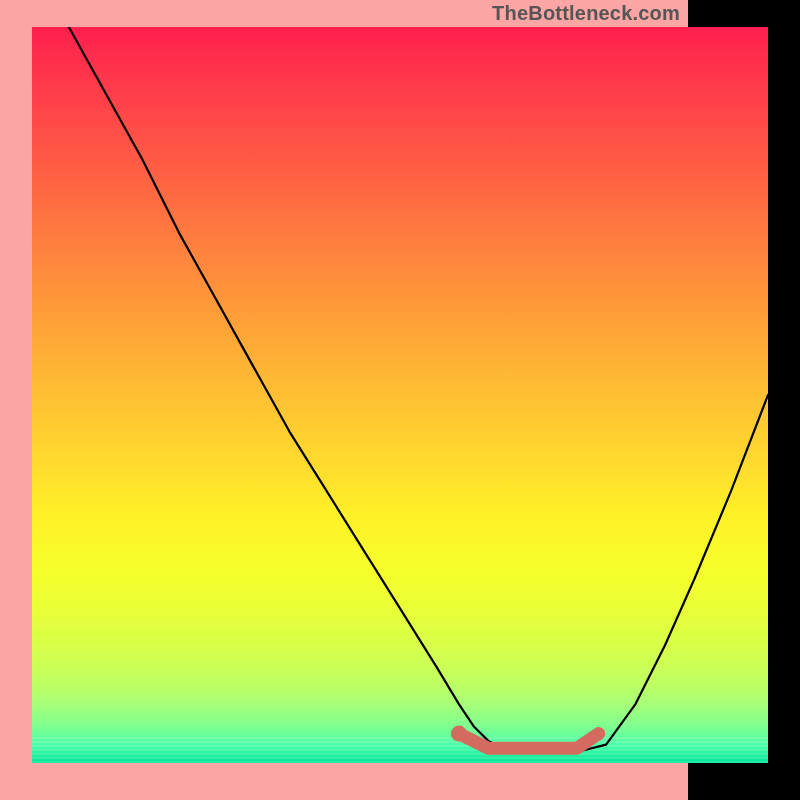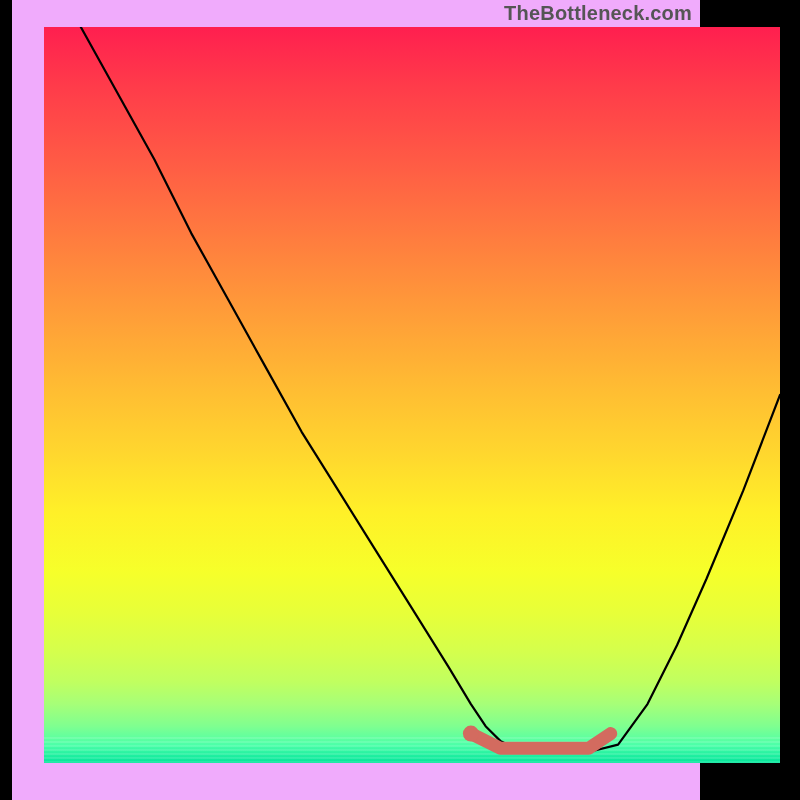--- a/index.html
+++ b/index.html
@@ -15,8 +15,7 @@
     position: relative;
     width: 688px;
     height: 800px;
-    background: #f0abfc;
-    margin-left: 12px;
+    background: #fca5a5;
   }
   .watermark {
     position: absolute;

